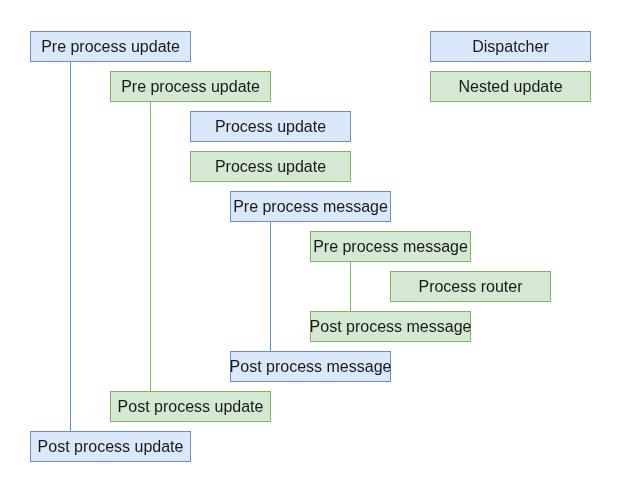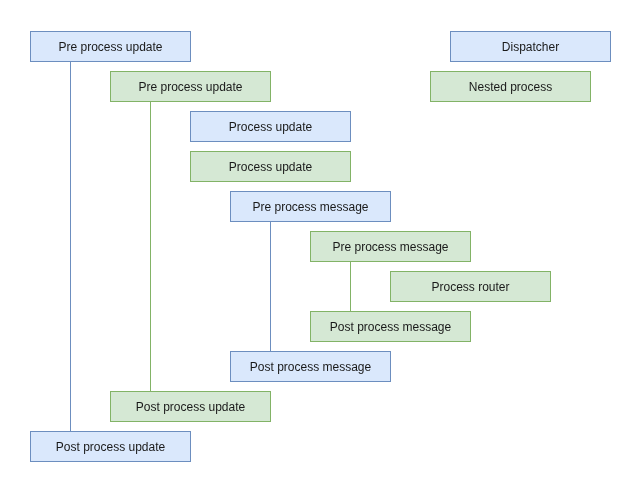--- a/index.html
+++ b/index.html
@@ -25,7 +25,7 @@
     display: flex;
     align-items: center;
     justify-content: center;
-    font-size: 12px;
+    font-size: 16px;
     line-height: 14px;
     color: #1a1a1a;
     text-align: center;

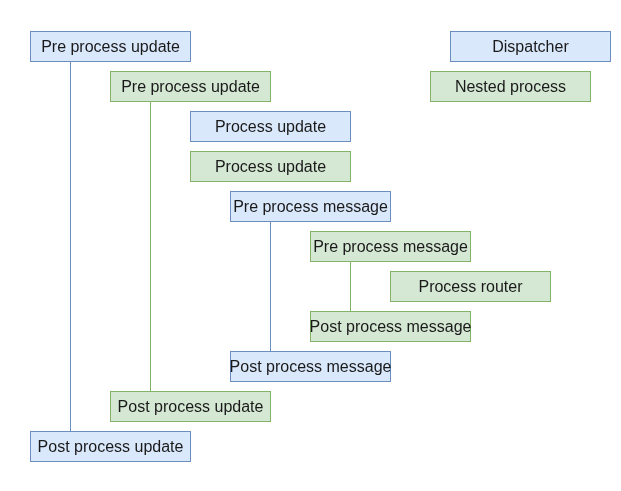--- a/index.html
+++ b/index.html
@@ -73,7 +73,7 @@
     <div class="node blue" style="left: 230px; top: 351px; width: 161px; height: 31px;">Post process message</div>
     <div class="node green" style="left: 110px; top: 391px; width: 161px; height: 31px;">Post process update</div>
     <div class="node blue" style="left: 30px; top: 431px; width: 161px; height: 31px;">Post process update</div>
-    <div class="node blue" style="left: 430px; top: 31px; width: 161px; height: 31px; margin-left: 20px;">Dispatcher</div>
+    <div class="node blue" style="left: 430px; top: 31px; width: 161px; height: 31px;">Dispatcher</div>
     <div class="node green" style="left: 430px; top: 71px; width: 161px; height: 31px;">Nested process</div>
   </div>
 

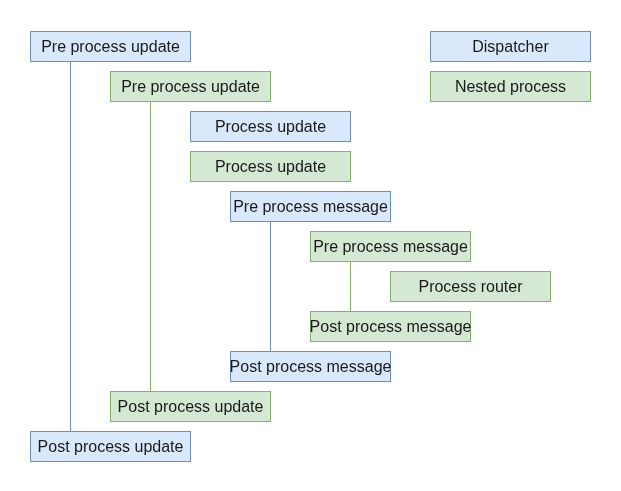--- a/index.html
+++ b/index.html
@@ -74,7 +74,7 @@
     <div class="node green" style="left: 110px; top: 391px; width: 161px; height: 31px;">Post process update</div>
     <div class="node blue" style="left: 30px; top: 431px; width: 161px; height: 31px;">Post process update</div>
     <div class="node blue" style="left: 430px; top: 31px; width: 161px; height: 31px;">Dispatcher</div>
-    <div class="node green" style="left: 430px; top: 71px; width: 161px; height: 31px;">Nested process</div>
+    <div class="node green" style="left: 430px; top: 71px; width: 161px; height: 31px;">Nested update</div>
   </div>
 
 </body></html>

